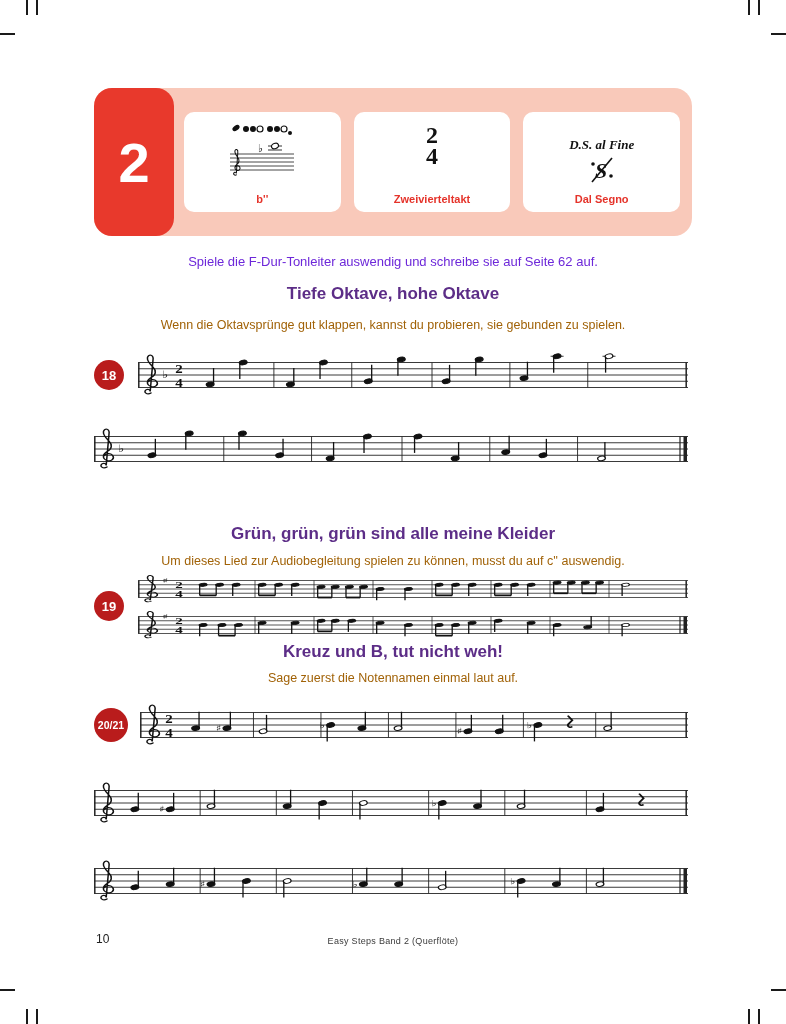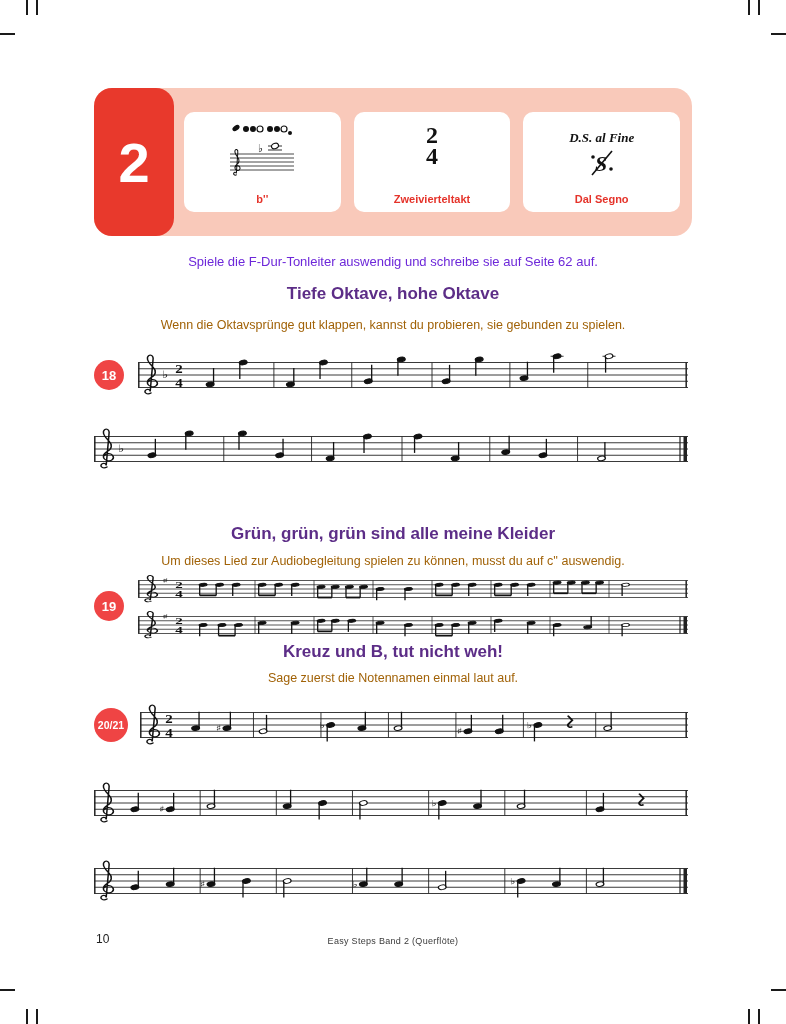--- a/index.html
+++ b/index.html
@@ -14,7 +14,7 @@
   .card{flex:1;background:#fff;border-radius:10px;position:relative;display:flex;flex-direction:column;align-items:center}
   .card-label{position:absolute;bottom:7px;width:100%;text-align:center;color:#e5332a;font-weight:bold;font-size:11px}
   .timesig{margin-top:13px;font-family:"Liberation Serif",serif;font-weight:bold;font-size:24px;line-height:21px;text-align:center;color:#111}
-  .ds{margin-top:18px;font-family:"Liberation Serif",serif;font-style:italic;font-weight:bold;font-size:13px;color:#111}
+  .ds{margin-top:25px;font-family:"Liberation Serif",serif;font-style:italic;font-weight:bold;font-size:13px;color:#111}
   
   .centered{position:absolute;left:0;width:100%;text-align:center}
   .intro{top:254px;font-size:13px;color:#6d28d9}

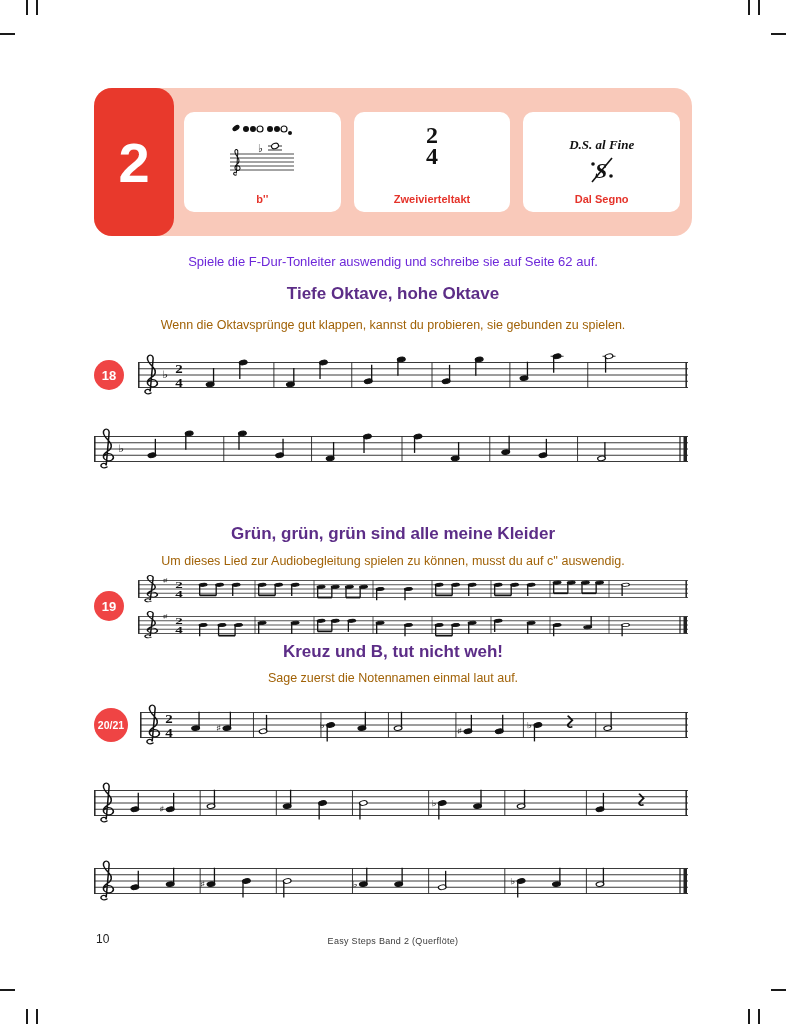--- a/index.html
+++ b/index.html
@@ -22,7 +22,7 @@
   .sec-desc{font-size:12.5px;color:#a16207}
   
   .mrow{position:absolute;left:94px;width:594px;display:flex}
-  .badge{background:#ef4444;border-radius:50%;color:#fff;font-weight:bold;display:flex;align-items:center;justify-content:center;flex:0 0 auto;position:relative}
+  .badge{background:#b91c1c;border-radius:50%;color:#fff;font-weight:bold;display:flex;align-items:center;justify-content:center;flex:0 0 auto;position:relative}
   .staff{flex:1 1 auto;position:relative}
   .staff svg{display:block;width:100%;height:100%}
   .staffcol{flex:1 1 auto;display:flex;flex-direction:column;gap:2px}

